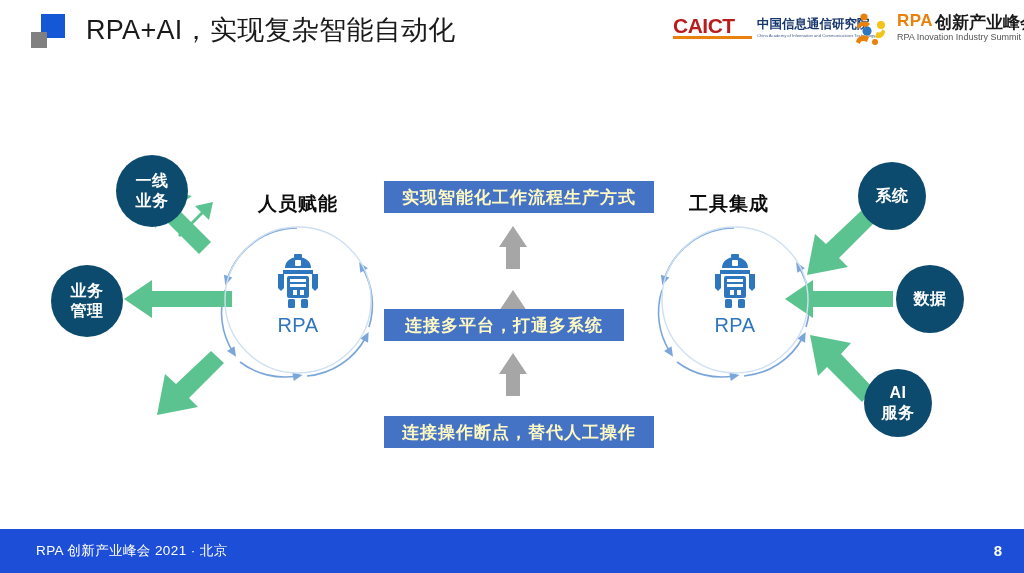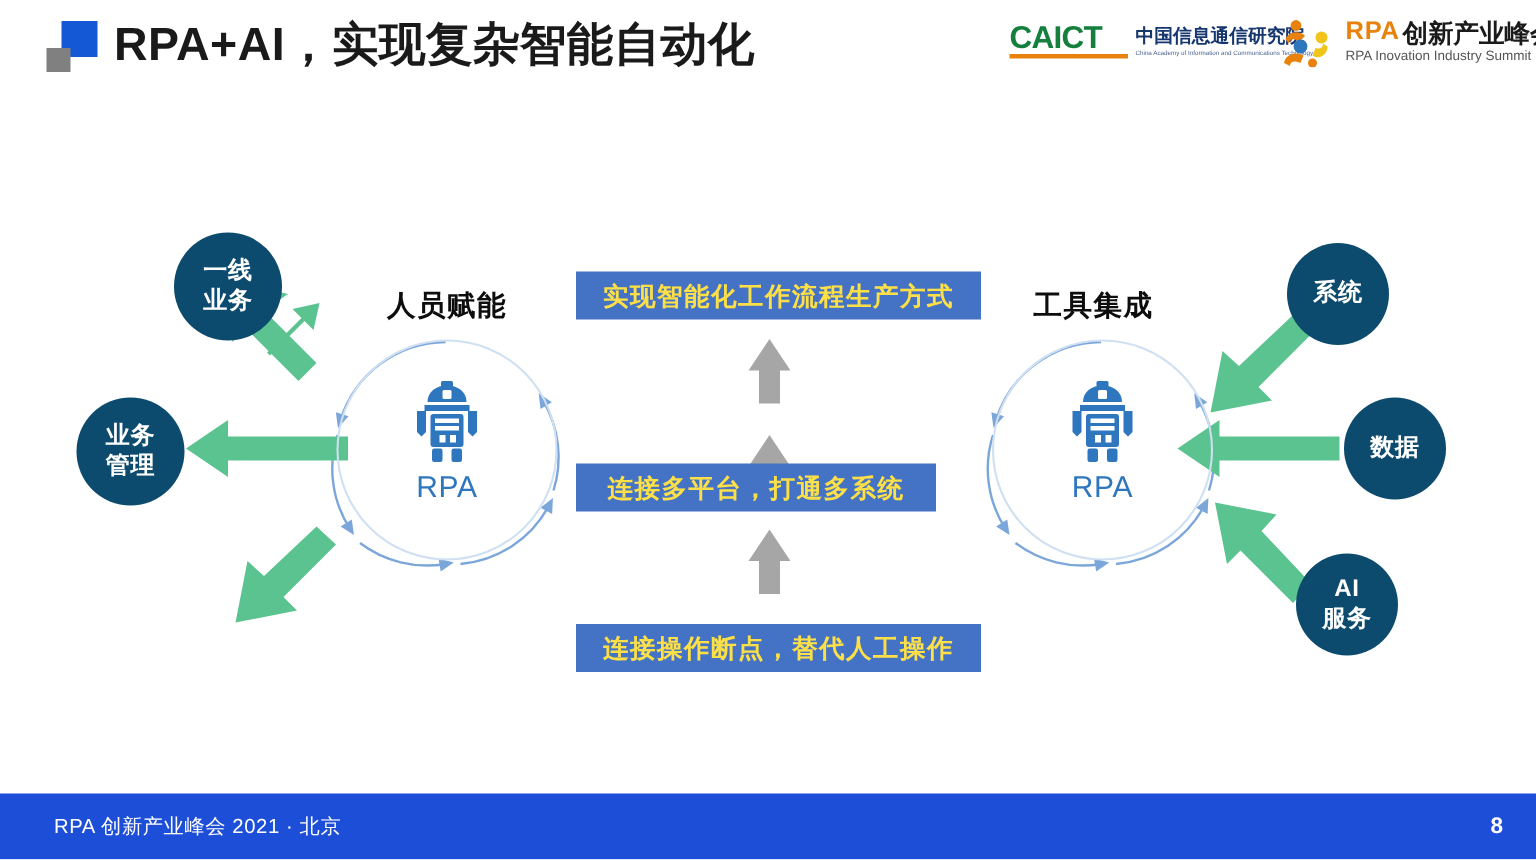--- a/index.html
+++ b/index.html
@@ -43,9 +43,9 @@
   }
   #slide-title {
     position: absolute;
-    left: 76px; top: 10px;
-    font-size: 31px;
-    font-weight: 700;
+    left: 86px; top: 10px;
+    font-size: 27px;
+    font-weight: 400;
     color: #1a1a1a;
     letter-spacing: 0.3px;
     white-space: nowrap;

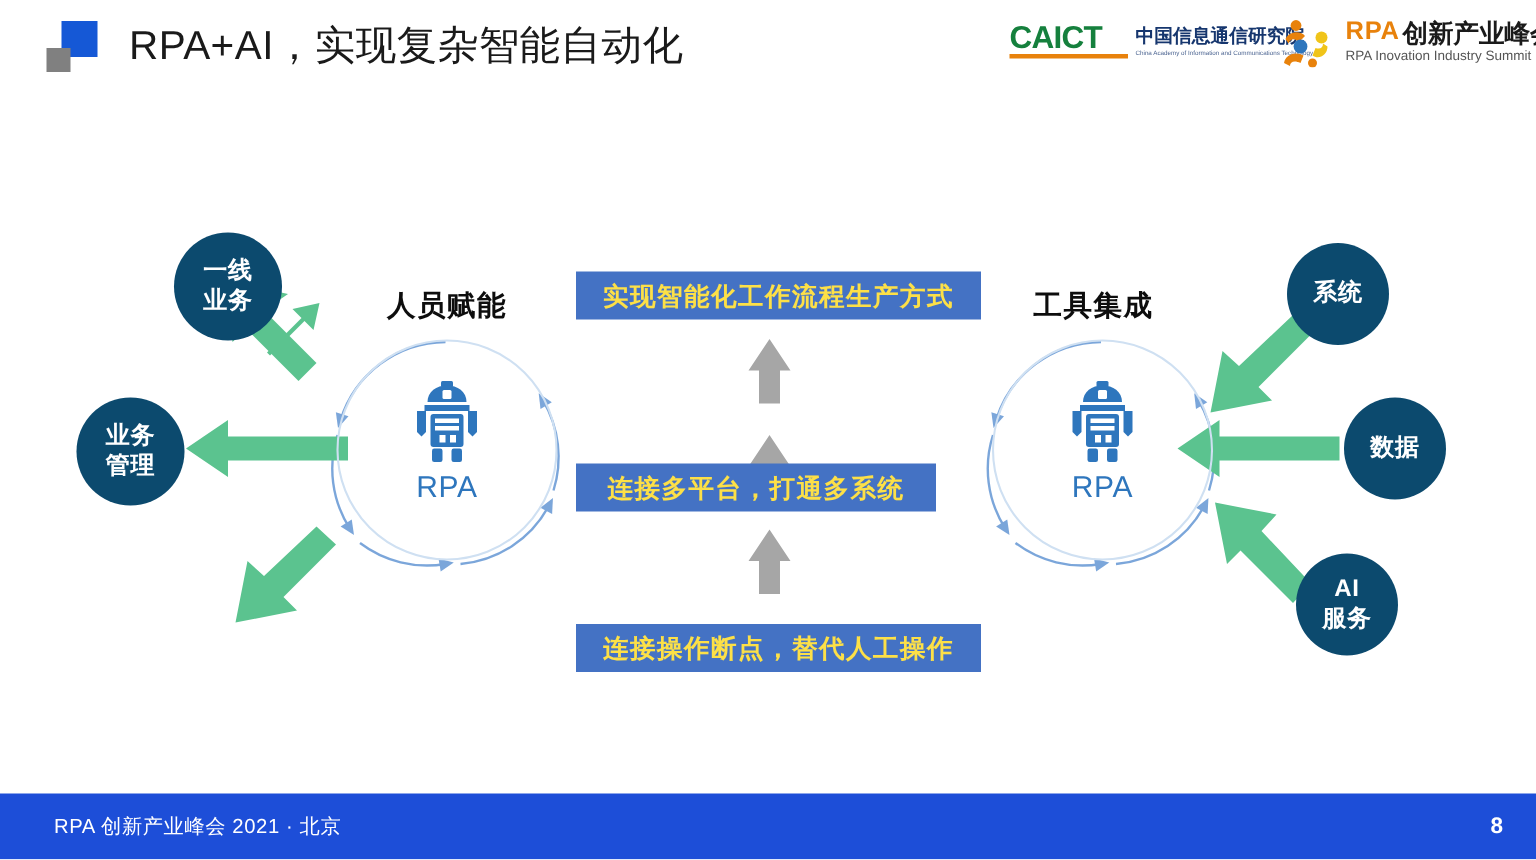--- a/index.html
+++ b/index.html
@@ -63,7 +63,7 @@
     left: 0; top: 2px;
     font-size: 21px;
     font-weight: 700;
-    color: #15803d;
+    color: #b91c1c;
     letter-spacing: -0.5px;
     font-family: "Liberation Sans", sans-serif;
   }

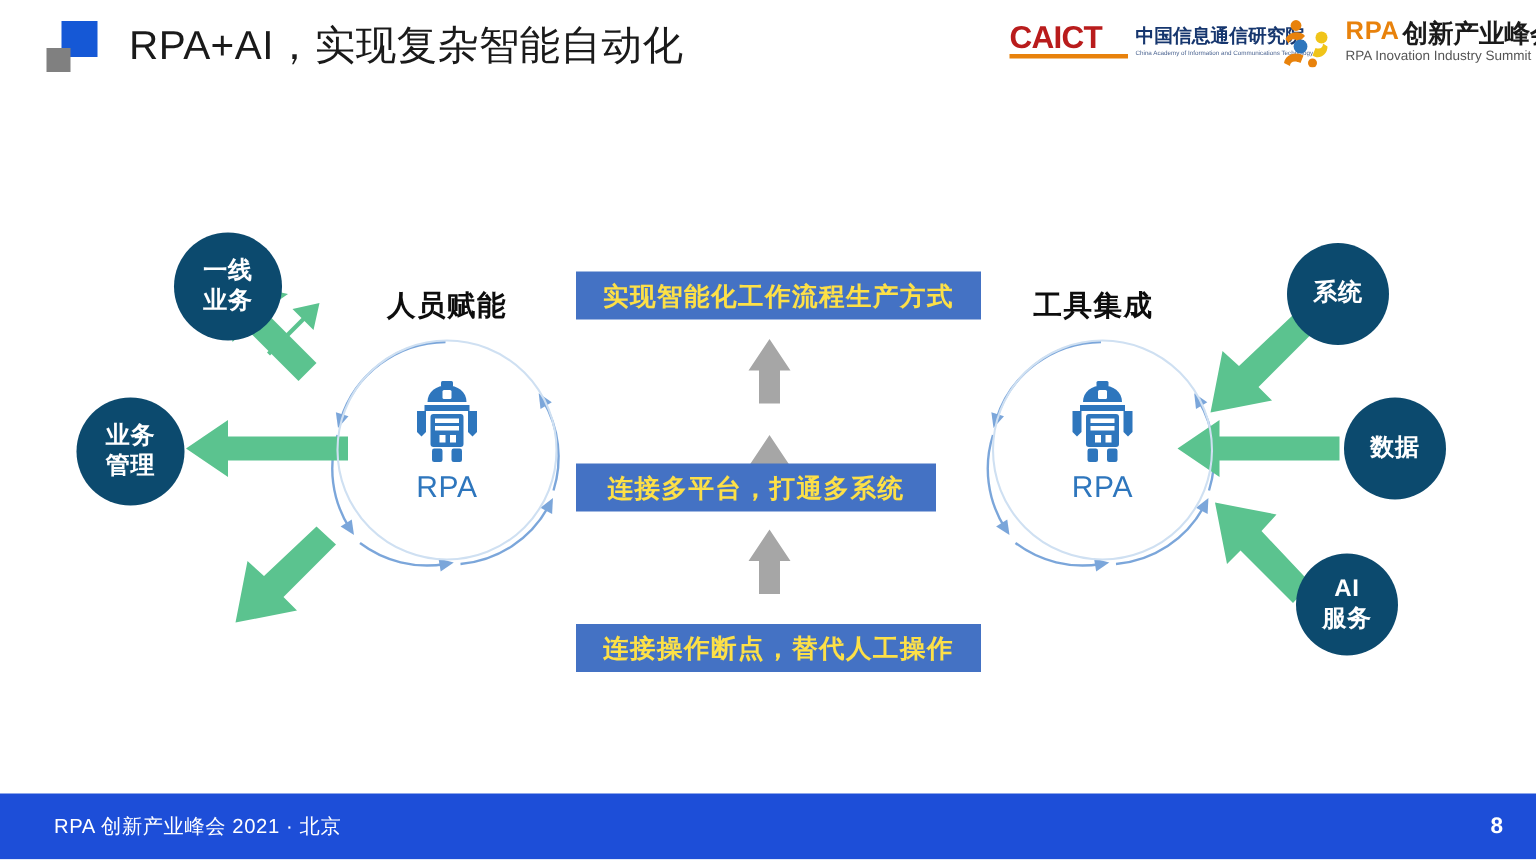--- a/index.html
+++ b/index.html
@@ -189,7 +189,7 @@
     position: absolute;
     height: 32px;
     background: #4472c4;
-    color: #fde047;
+    color: #fef9c3;
     font-size: 17px;
     font-weight: 700;
     display: flex;

